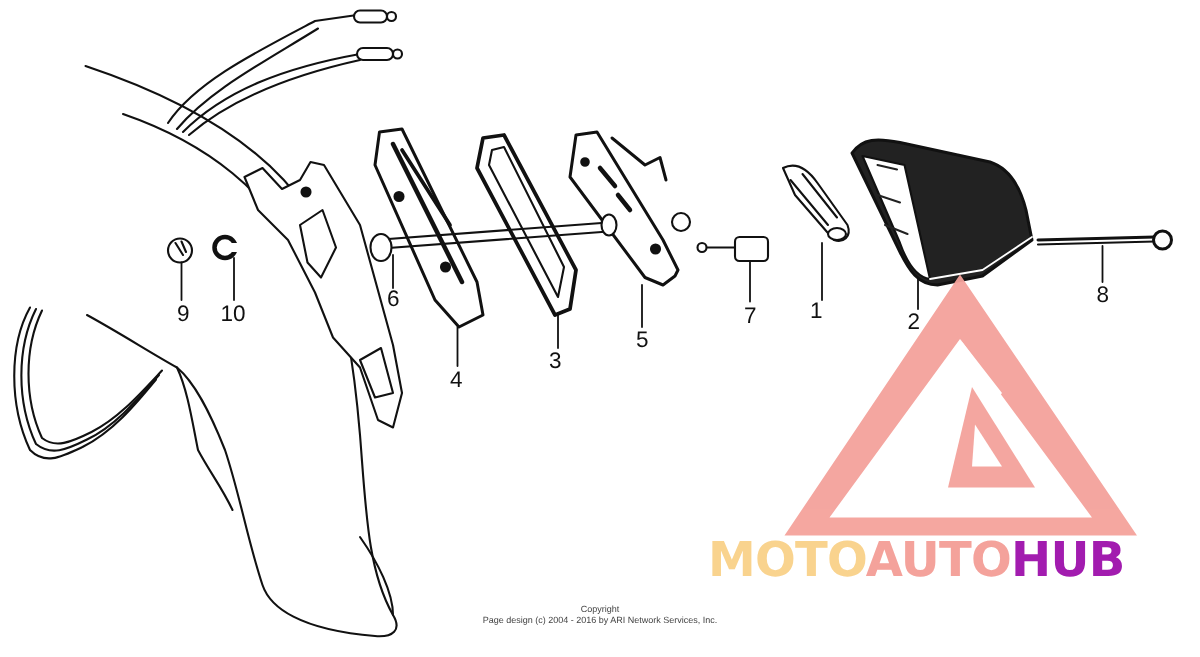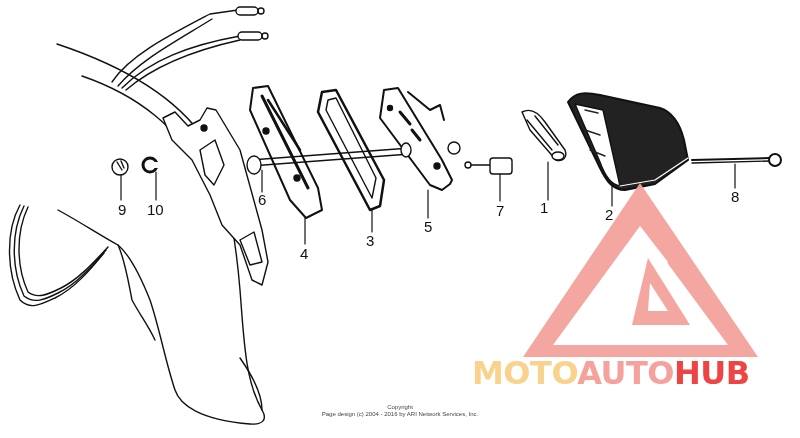--- a/index.html
+++ b/index.html
@@ -10,7 +10,7 @@
   .wm-text { position:absolute; left:472px; top:357px; font-family:"DejaVu Sans", sans-serif; font-weight:bold; font-size:32px; letter-spacing:-0.5px; line-height:1; white-space:nowrap; }
   .wm-auto { color:#f9d38e; }
   .wm-moto { color:#f4a29b; }
-  .wm-hub { color:#ef4444; }
+  .wm-hub { color:#a21caf; }
 </style>
 </head>
 <body>

